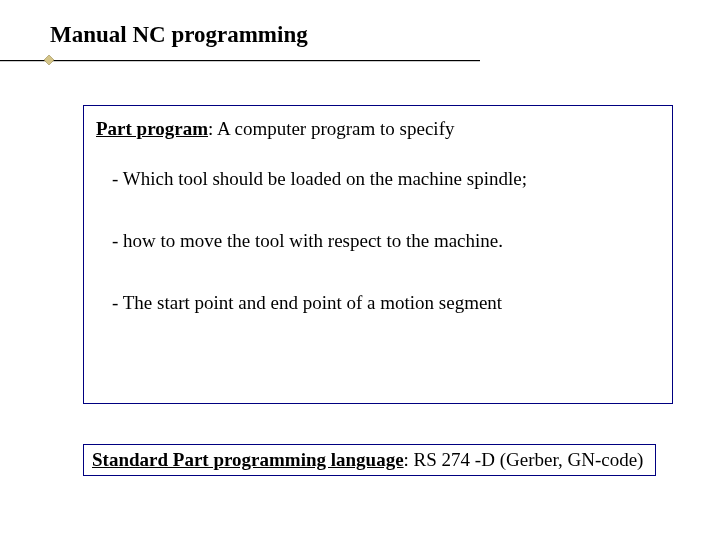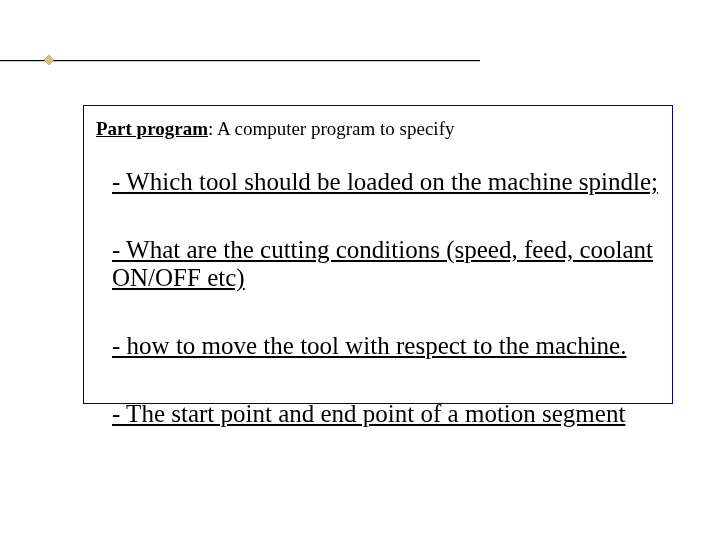--- a/index.html
+++ b/index.html
@@ -89,6 +89,7 @@
 
 <div class="slide">
 
+  <div class="title">Manual NC programming</div>
 
   <div class="rule"></div>
   <svg class="bullet-ornament" viewBox="0 0 10 10">

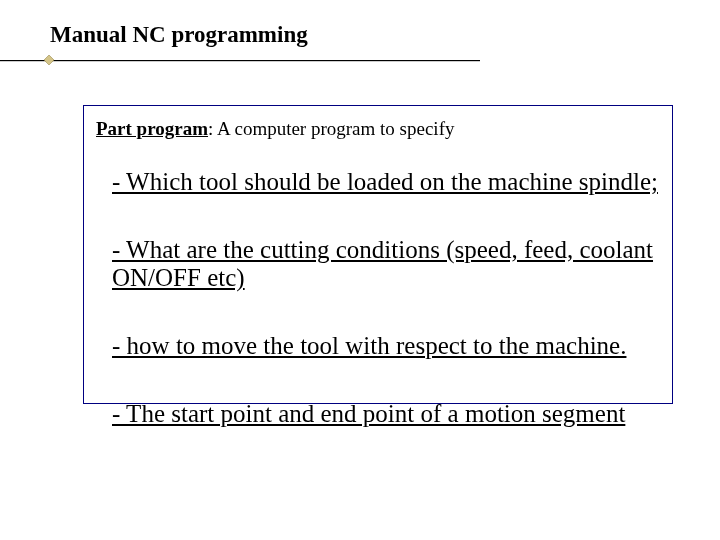--- a/index.html
+++ b/index.html
@@ -61,9 +61,8 @@
     margin-top: 28px;
   }
   .item {
-    font-size: 25px;
+    font-size: 19px;
     margin: 0 0 40px 18px;
-    text-decoration: underline;
   }
   .item:last-child {
     margin-bottom: 0;

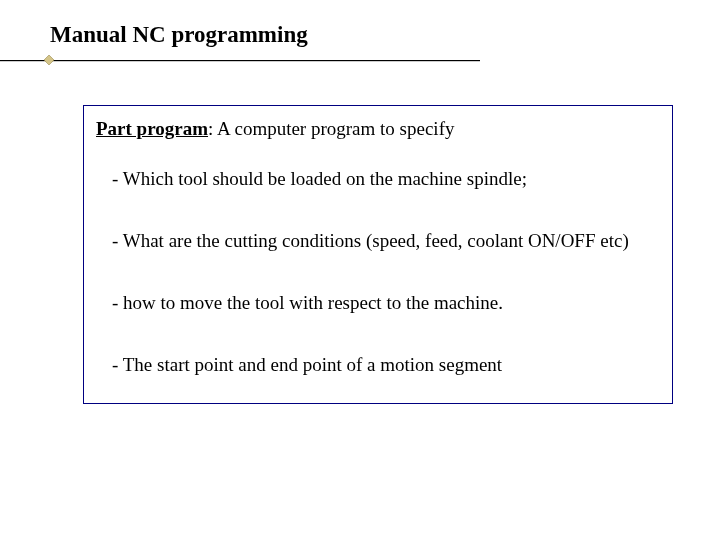--- a/index.html
+++ b/index.html
@@ -101,7 +101,6 @@
     </div>
     <div class="items">
       <div class="item">- Which tool should be loaded on the machine spindle;</div>
-      <div class="item">- What are the cutting conditions (speed, feed, coolant ON/OFF etc)</div>
       <div class="item">- how to move the tool with respect to the machine.</div>
       <div class="item">- The start point and end point of a motion segment</div>
     </div>

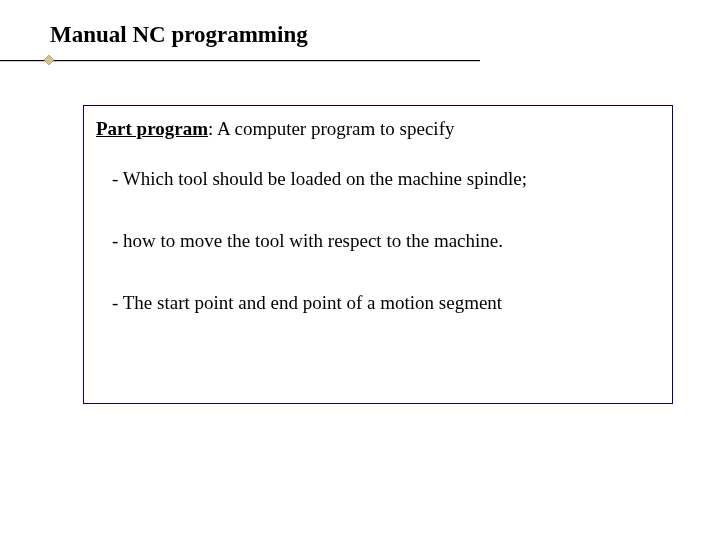--- a/index.html
+++ b/index.html
@@ -106,6 +106,9 @@
     </div>
   </div>
 
+  <div class="box2">
+    <span class="std-term">Standard Part programming language</span><span>: RS 274 -D (Gerber, GN-code)</span>
+  </div>
 
 </div>
 

